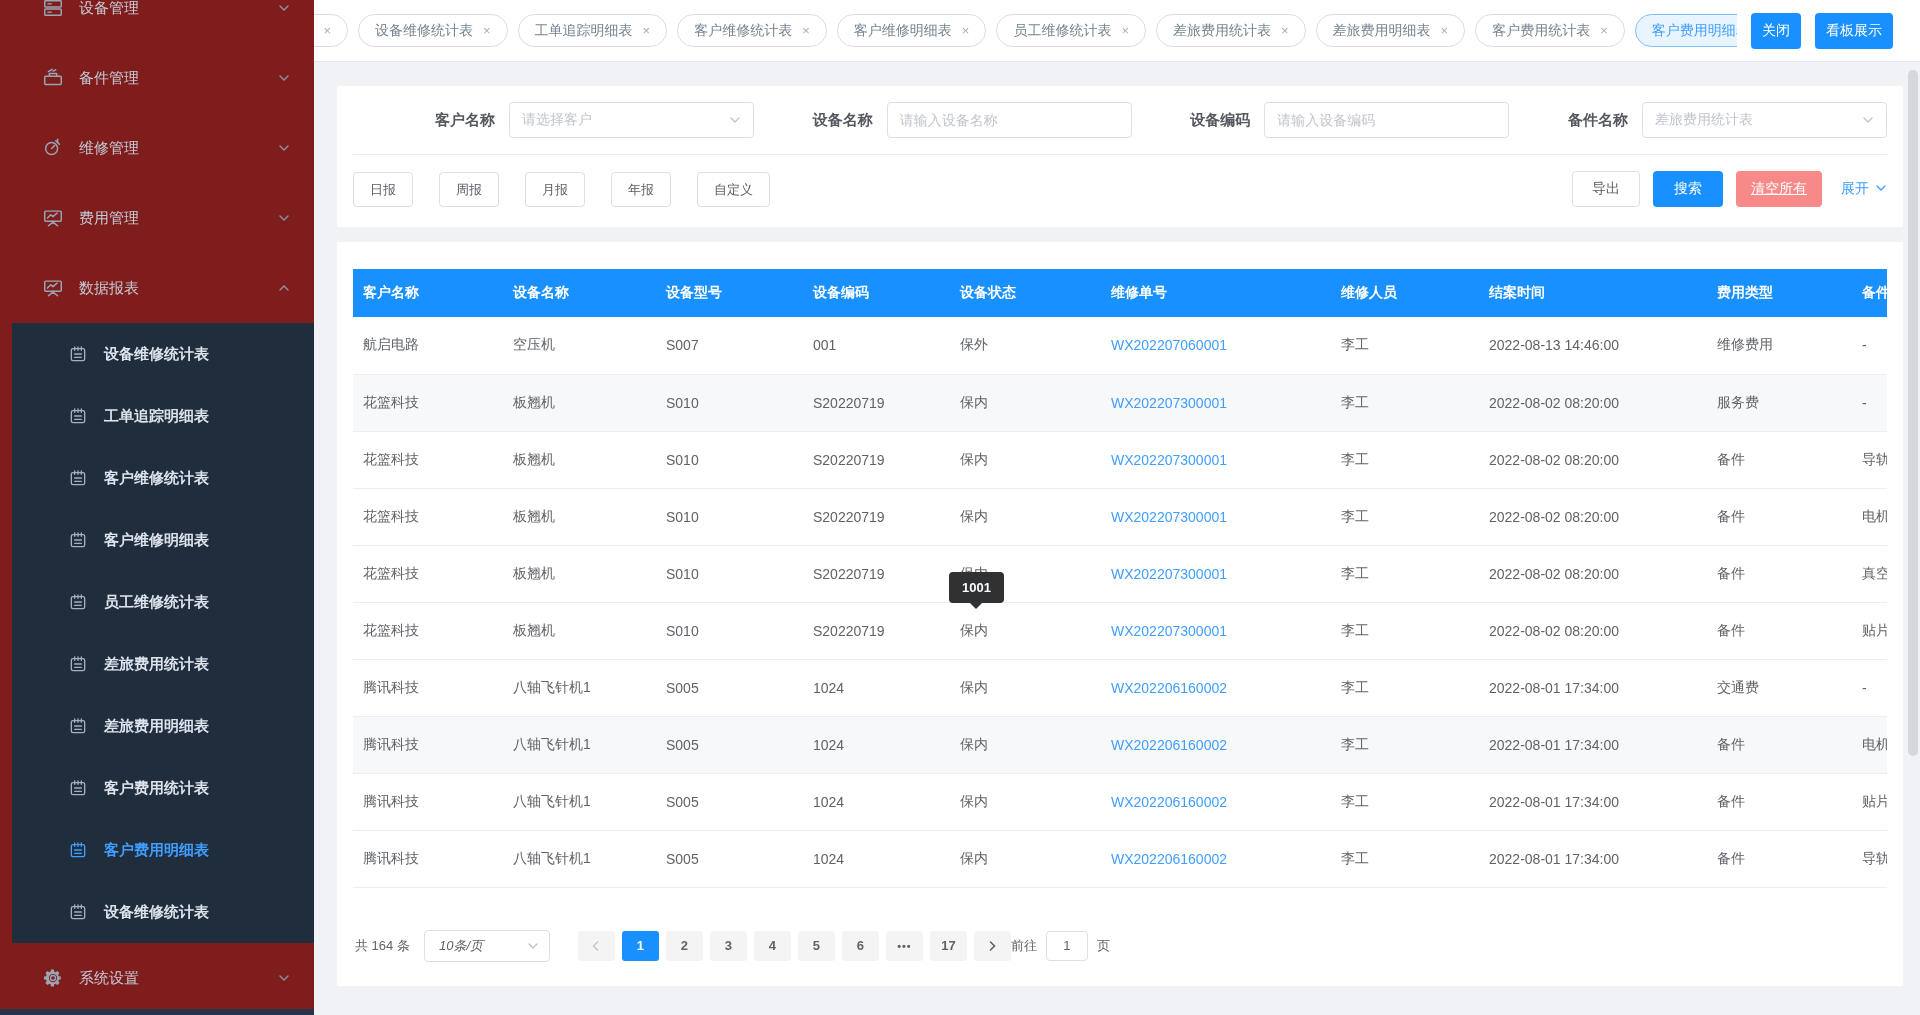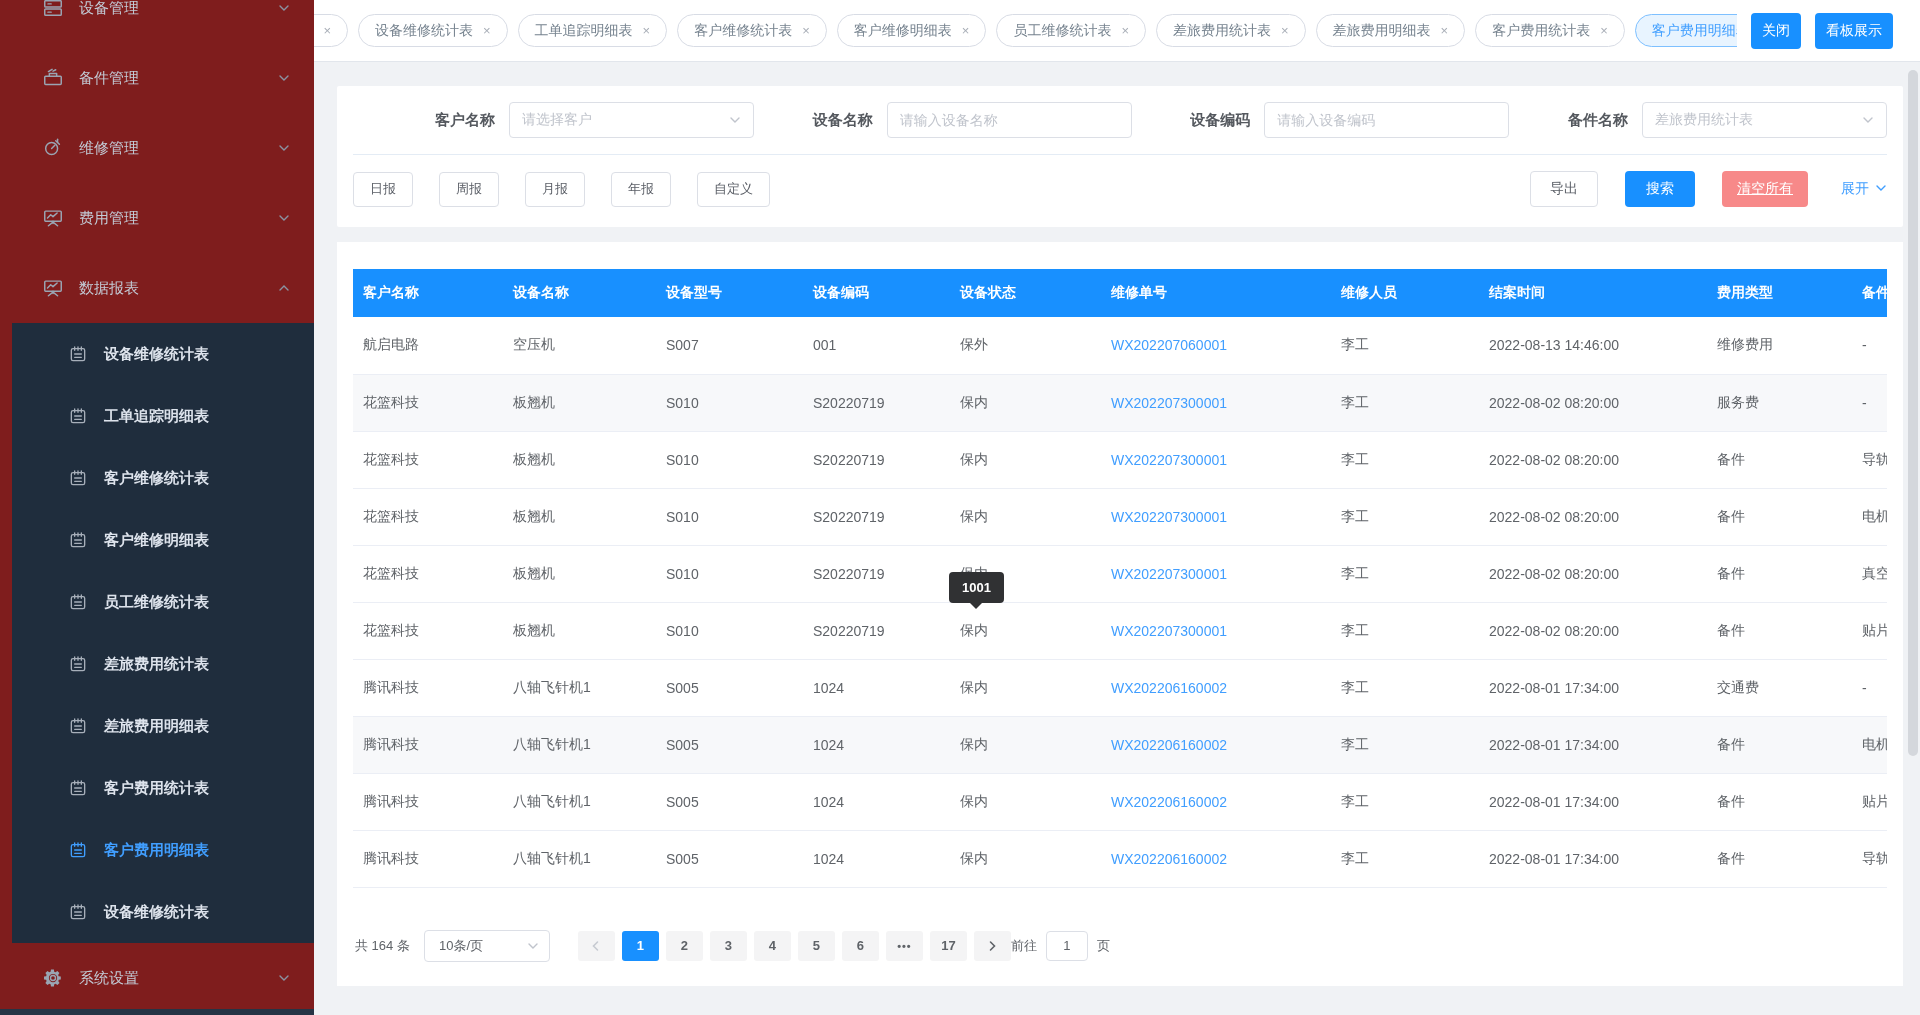--- a/index.html
+++ b/index.html
@@ -46,7 +46,7 @@
   .fctrl input::placeholder { color:#c0c4cc; }
   .fctrl .arr { color:#c0c4cc; display:flex; }
   .fdivider { border:none; border-top:1px solid #e4ecf5; margin:16px 0; }
-  .filter-actions { display:flex; align-items:center; }
+  .filter-actions { display:flex; align-items:flex-end; }
   .period-btns { display:flex; gap:26px; }
   .btn-plain { background:#fff; border:1px solid #dcdfe6; border-radius:4px; height:35px; padding:0 16px; font-size:13px; color:#5a5e66; cursor:pointer; font-family:inherit; }
   .actions-right { margin-left:auto; display:flex; align-items:center; gap:27px; }

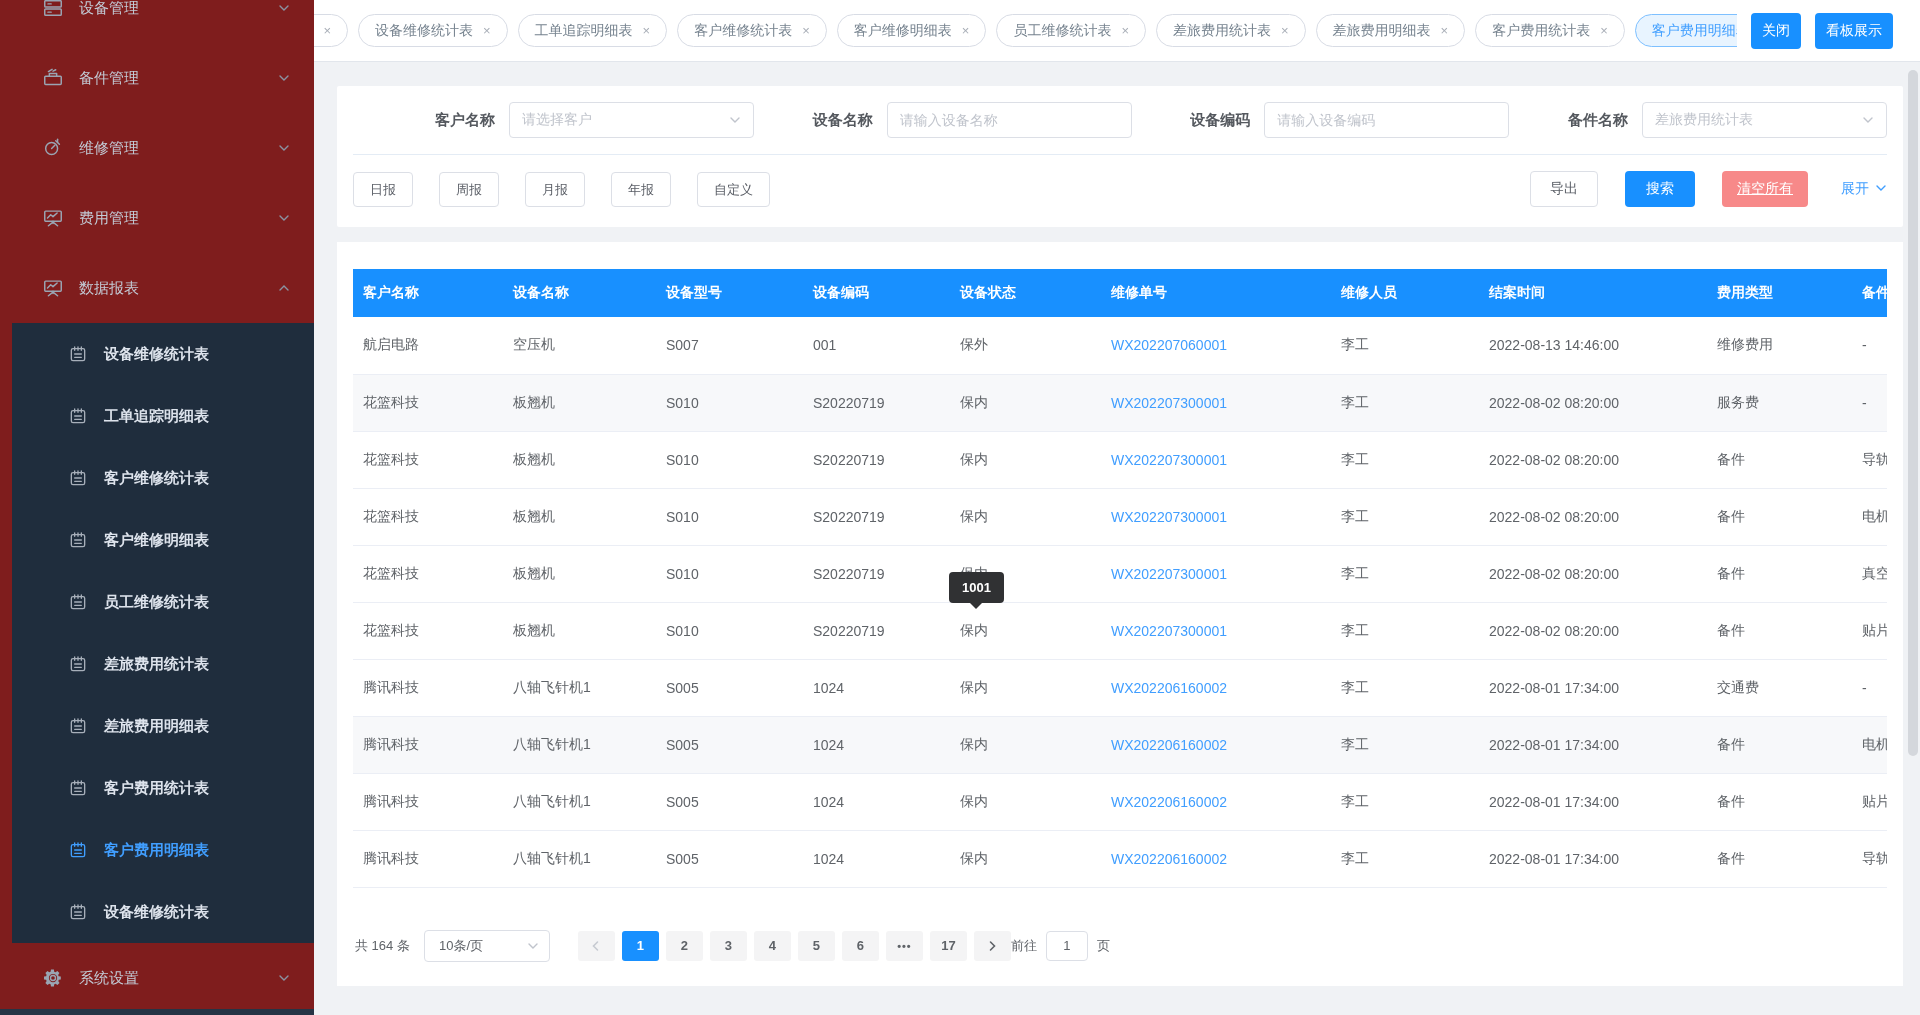--- a/index.html
+++ b/index.html
@@ -49,7 +49,7 @@
   .filter-actions { display:flex; align-items:flex-end; }
   .period-btns { display:flex; gap:26px; }
   .btn-plain { background:#fff; border:1px solid #dcdfe6; border-radius:4px; height:35px; padding:0 16px; font-size:13px; color:#5a5e66; cursor:pointer; font-family:inherit; }
-  .actions-right { margin-left:auto; display:flex; align-items:center; gap:27px; }
+  .actions-right { margin-left:auto; display:flex; align-items:center; gap:13px; }
   .btn-export { height:36px; padding:0 19px; font-size:14px; }
   .btn-search { background:#1890ff; color:#fff; padding:0 21px; }
   .btn-danger { background:#f78989; color:#fff; padding:0 15px;text-decoration:underline; }

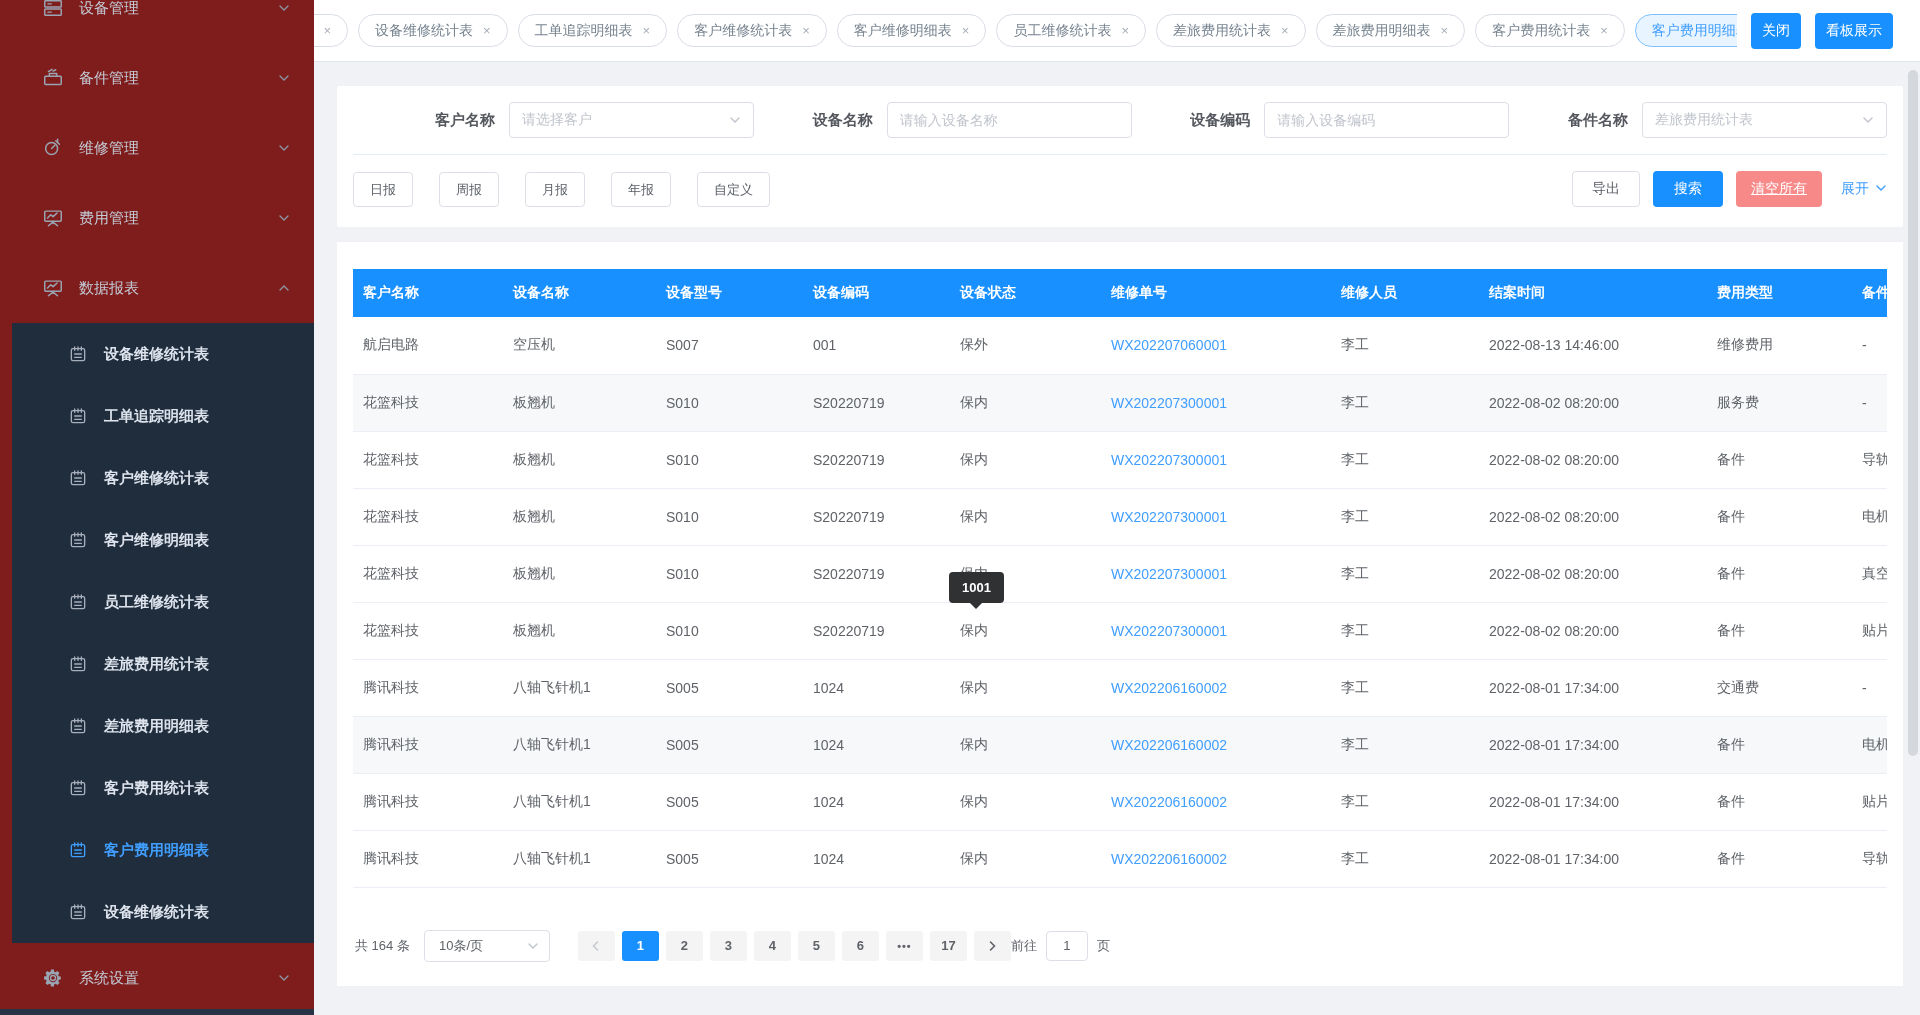--- a/index.html
+++ b/index.html
@@ -70,7 +70,7 @@
   
   .pagination { display:flex; align-items:center; margin-top:42px; font-size:13px; color:#5f6368; padding-left:2px; }
   .pg-total { margin-right:14px; }
-  .pg-size { width:126px; height:32px; border:1px solid #dcdfe6; border-radius:4px; display:flex; align-items:center; justify-content:space-between; padding:0 10px 0 14px; color:#5f6368; margin-right:28px; cursor:pointer; background:#fff; }
+  .pg-size { width:126px; height:32px; border:1px solid #dcdfe6; border-radius:4px; display:flex; align-items:center; justify-content:space-between; padding:0 10px 0 14px; color:#5f6368; margin-right:28px; cursor:pointer; background:#fff;font-style:italic; }
   .pg-size .arr { color:#c0c4cc; display:flex; }
   .pager { display:flex; align-items:center; gap:7px; }
   .pg-btn { min-width:37px; height:30px; background:#f4f4f5; border-radius:3px; display:flex; align-items:center; justify-content:center; font-size:13px; font-weight:600; color:#5f6368; cursor:pointer; }

